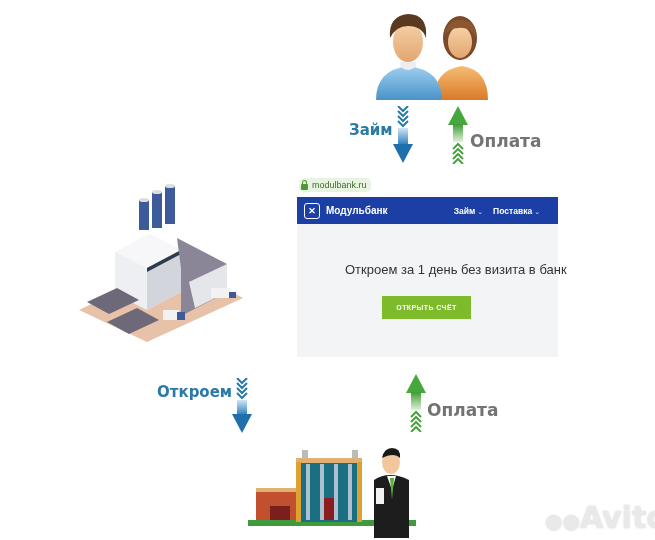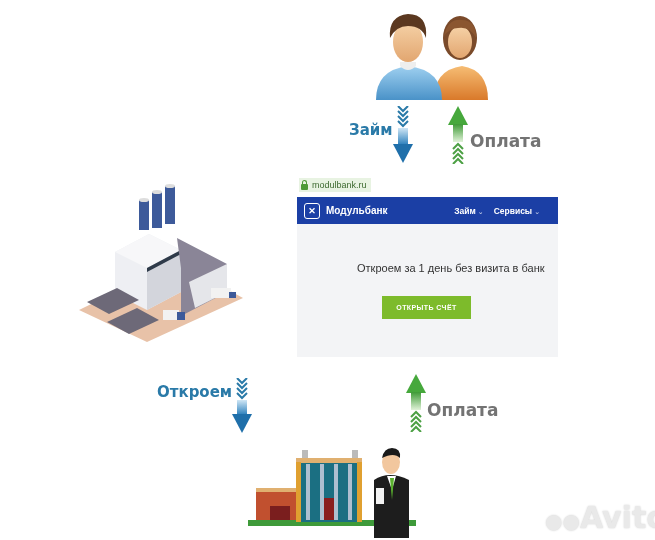--- a/index.html
+++ b/index.html
@@ -12,7 +12,7 @@
 
   
   .browser { left: 297px; top: 177px; width: 261px; height: 180px; }
-  .url-pill { position: absolute; left: 2px; top: 1px; height: 14px; background: #e8f3e2; border-radius: 0; display: flex; align-items: center; padding: 0 4px 0 2px; }
+  .url-pill { position: absolute; left: 2px; top: 1px; height: 14px; background: #e8f3e2; border-radius: 5px; display: flex; align-items: center; padding: 0 4px 0 2px; }
   .url-text { font-size: 9px; color: #3d6a30; margin-left: 4px; font-family: "Liberation Sans", sans-serif; }
   .lock { width: 7px; height: 6px; background: #4c9a35; border-radius: 1px; position: relative; margin-top: 3px; }
   .lock:before { content: ""; position: absolute; left: 1px; top: -4px; width: 3px; height: 4px; border: 1px solid #4c9a35; border-bottom: none; border-radius: 3px 3px 0 0; }

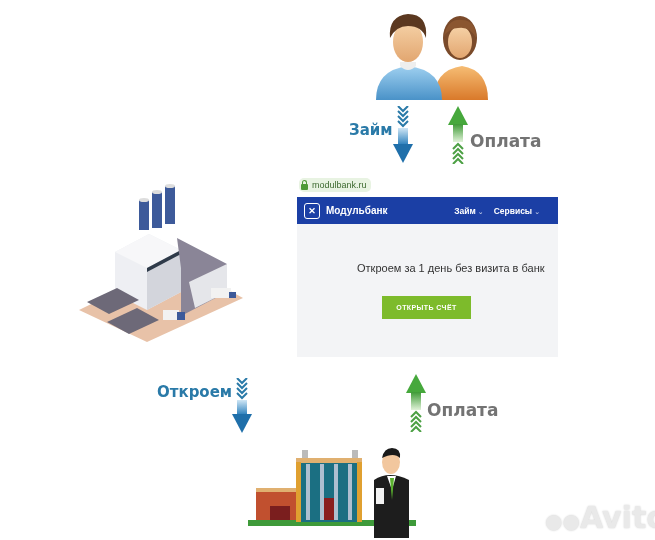--- a/index.html
+++ b/index.html
@@ -131,7 +131,7 @@
     <span class="brand-name">Модульбанк</span>
     <div class="nav-menu">
       <span class="nav-item"><span>Займ</span><span class="chev">⌄</span></span>
-      <span class="nav-item"><span>Сервисы</span><span class="chev">⌄</span></span>
+      <span class="nav-item"><span>Поставка</span><span class="chev">⌄</span></span>
     </div>
   </div>
   <div class="content">

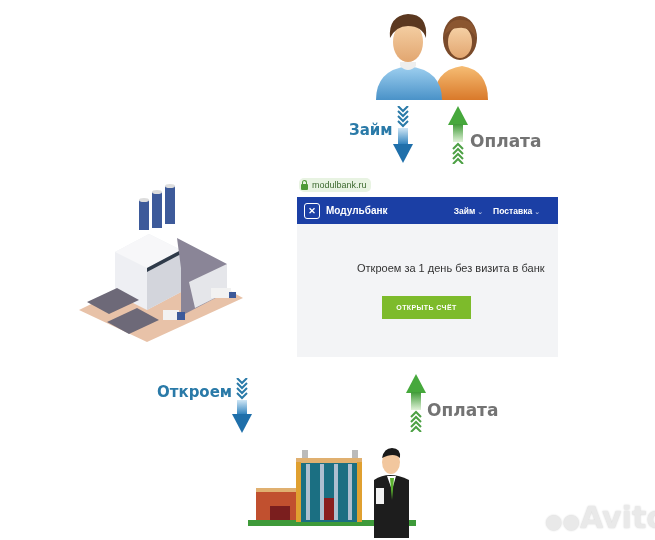--- a/index.html
+++ b/index.html
@@ -24,7 +24,7 @@
   .nav-item .chev { font-weight: normal; opacity: 0.8; font-size: 7px; margin-left: 2px; }
   .content { position: absolute; left: 0; top: 47px; width: 261px; height: 133px; background: #f3f4f6; }
   .hero-title { position: absolute; left: 47px; top: 8px; font-size: 21px; color: #1b1b1b; white-space: nowrap; letter-spacing: 0.2px; }
-  .hero-sub { position: absolute; left: 60px; top: 38px; font-size: 11px; color: #333; white-space: nowrap; }
+  .hero-sub { position: absolute; left: 48px; top: 38px; font-size: 13px; color: #333; white-space: nowrap; }
   .cta { position: absolute; left: 85px; top: 72px; width: 89px; height: 23px; background: #7dbb2b; color: #fff; font-size: 7px; font-weight: bold; display: flex; align-items: center; justify-content: center; letter-spacing: 0.4px; }
 
   

